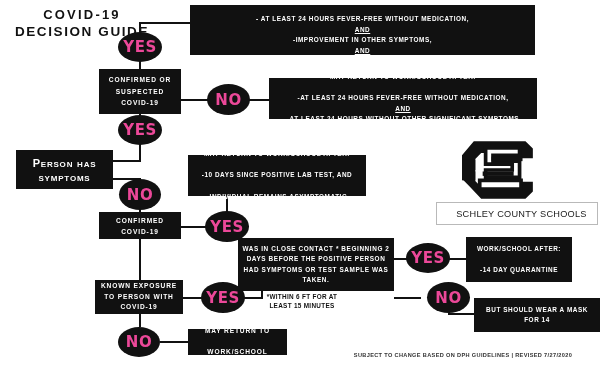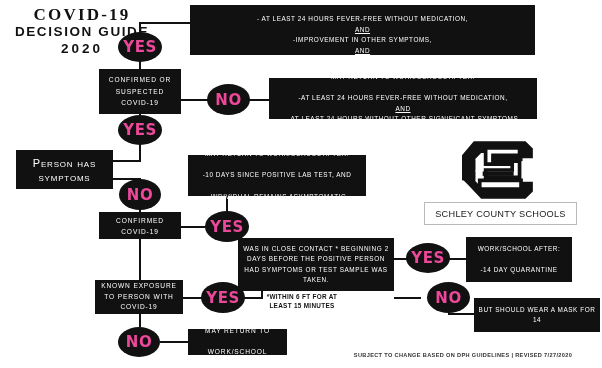--- a/index.html
+++ b/index.html
@@ -21,7 +21,7 @@
     text-transform:uppercase;
   }
   .title div{white-space:nowrap;}
-  .t-l1{font-size:17px;font-family:Liberation Serif, serif;}
+  .t-l1{font-size:13px;}
   .t-l2{font-size:13.5px;letter-spacing:1.6px;}
   .t-l3{font-size:13.5px;letter-spacing:3px;}
 

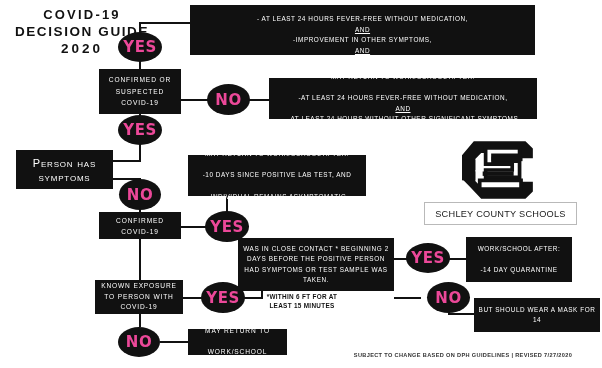--- a/index.html
+++ b/index.html
@@ -91,7 +91,6 @@
   <div class="title">
     <div class="t-l1">COVID-19</div>
     <div class="t-l2">DECISION GUIDE</div>
-    <div class="t-l3">2020</div>
   </div>
 
   <div class="ln" style="left:139px;top:22px;width:2px;height:22px;"></div>

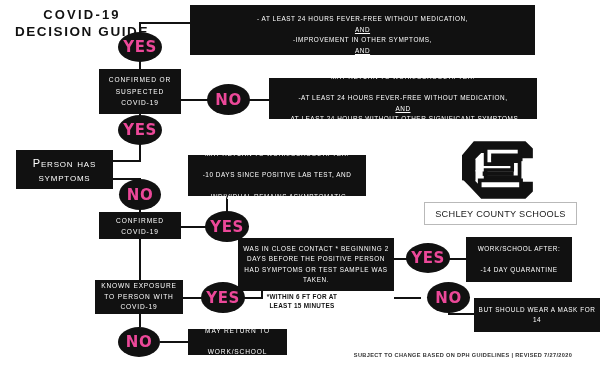--- a/index.html
+++ b/index.html
@@ -32,7 +32,7 @@
     color:#ffffff;
     display:flex;align-items:center;justify-content:center;
     text-align:center;
-    font-weight:400;
+    font-weight:700;
     text-transform:uppercase;
     letter-spacing:0.55px;
     box-sizing:border-box;

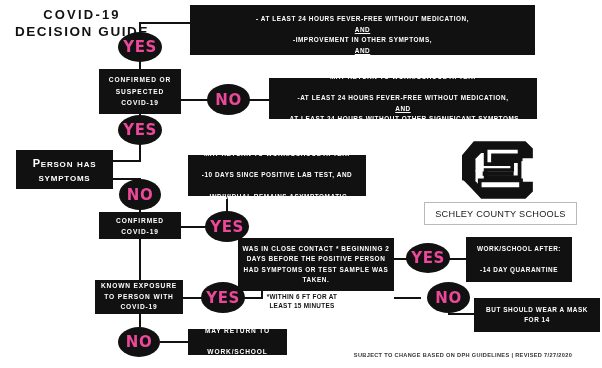--- a/index.html
+++ b/index.html
@@ -68,11 +68,12 @@
   
   .logo-wrap{position:absolute;left:447px;top:139px;width:92px;height:62px;z-index:5;}
   .logo-caption{
-    position:absolute;left:424px;top:202px;width:151px;height:21px;
+    position:absolute;left:436px;top:202px;width:151px;height:21px;
     border:1px solid #b9b9b9;background:#fff;
     display:flex;align-items:center;justify-content:center;
     font-size:9.2px;color:#1a1a1a;letter-spacing:0.25px;
     z-index:5;
+    padding-left:9px;
   }
 
   

